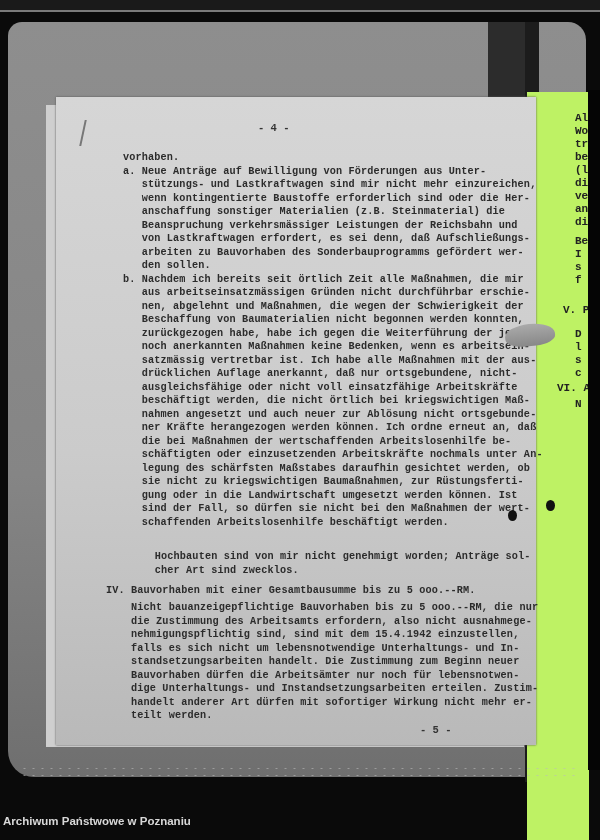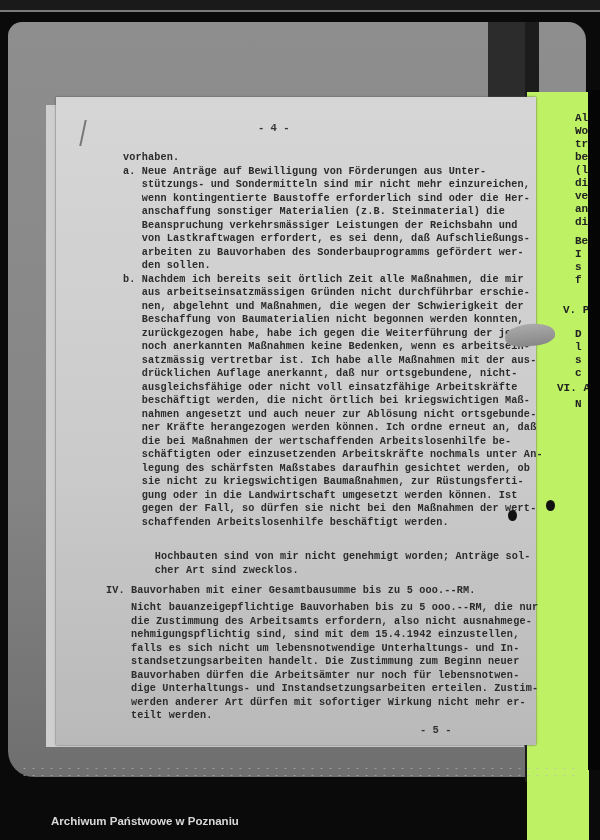--- a/index.html
+++ b/index.html
@@ -99,7 +99,7 @@
 
 <div class="text" style="left:123px;top:151px"><span>vorhaben.</span>
 <span>a. Neue Anträge auf Bewilligung von Förderungen aus Unter-</span>
-<span>   stützungs- und Sondermitteln sind mir nicht mehr einzureichen,</span>
+<span>   stützungs- und Lastkraftwagen sind mir nicht mehr einzureichen,</span>
 <span>   wenn kontingentierte Baustoffe erforderlich sind oder die Her-</span>
 <span>   anschaffung sonstiger Materialien (z.B. Steinmaterial) die</span>
 <span>   Beanspruchung verkehrsmässiger Leistungen der Reichsbahn und</span>

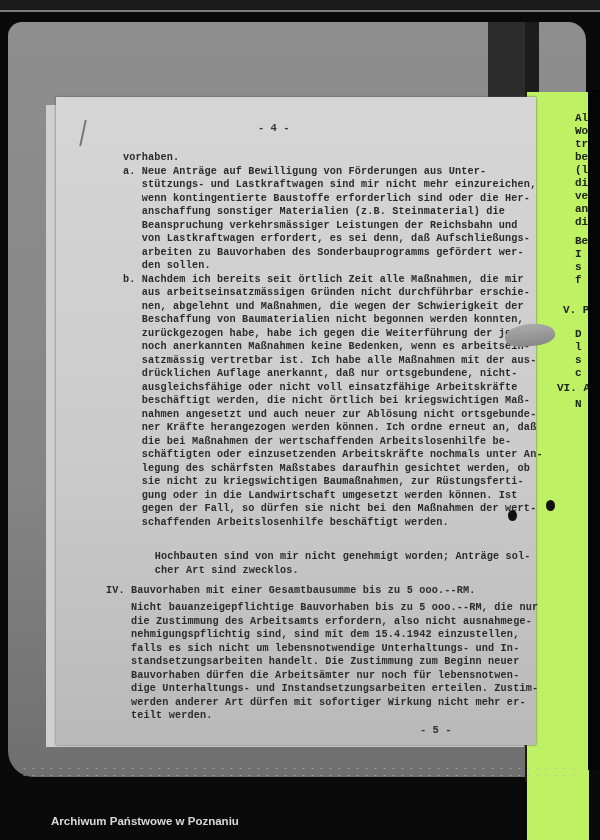--- a/index.html
+++ b/index.html
@@ -123,7 +123,7 @@
 <span>   legung des schärfsten Maßstabes daraufhin gesichtet werden, ob</span>
 <span>   sie nicht zu kriegswichtigen Baumaßnahmen, zur Rüstungsferti-</span>
 <span>   gung oder in die Landwirtschaft umgesetzt werden können. Ist</span>
-<span>   gegen der Fall, so dürfen sie nicht bei den Maßnahmen der wert-</span>
+<span>   sind der Fall, so dürfen sie nicht bei den Maßnahmen der wert-</span>
 <span>   schaffenden Arbeitslosenhilfe beschäftigt werden.</span></div>
 
 <div class="text" style="left:136px;top:550px"><span>   Hochbauten sind von mir nicht genehmigt worden; Anträge sol-</span>

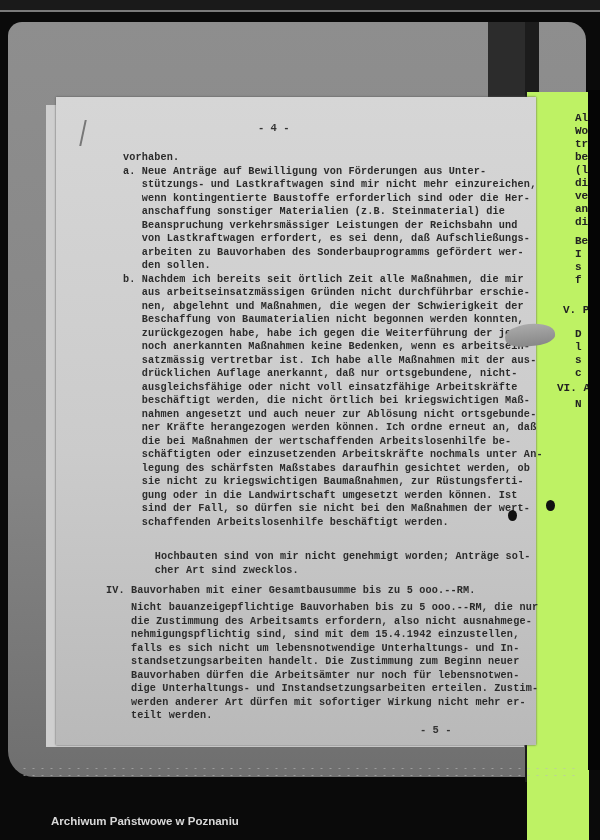--- a/index.html
+++ b/index.html
@@ -138,7 +138,7 @@
 <span>    standsetzungsarbeiten handelt. Die Zustimmung zum Beginn neuer</span>
 <span>    Bauvorhaben dürfen die Arbeitsämter nur noch für lebensnotwen-</span>
 <span>    dige Unterhaltungs- und Instandsetzungsarbeiten erteilen. Zustim-</span>
-<span>    werden anderer Art dürfen mit sofortiger Wirkung nicht mehr er-</span>
+<span>    handelt anderer Art dürfen mit sofortiger Wirkung nicht mehr er-</span>
 <span>    teilt werden.</span></div>
 
 <div class="pagenum" style="left:420px;top:724px">- 5 -</div>

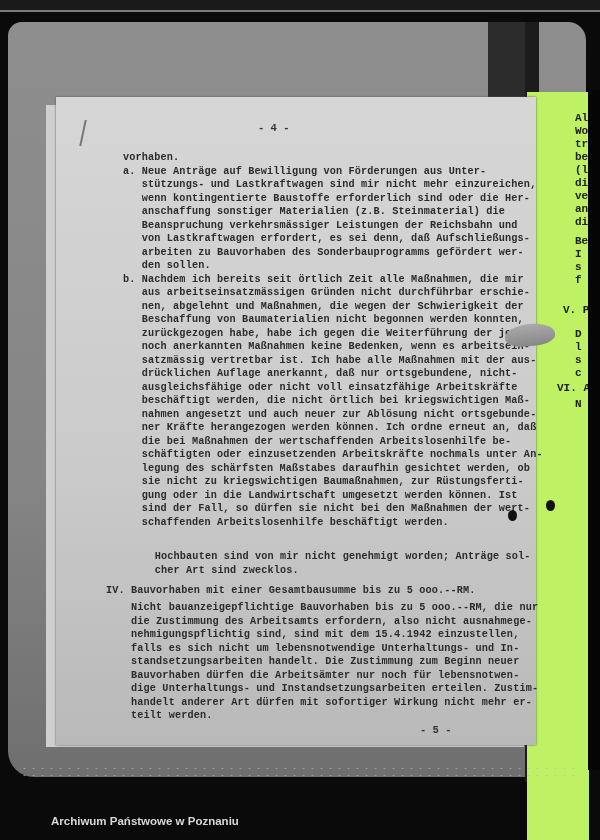--- a/index.html
+++ b/index.html
@@ -54,7 +54,7 @@
     .footer-label {
       position:absolute; left:3px; top:815px;
       font-family:"Liberation Sans","DejaVu Sans",sans-serif;
-      font-size:11.5px; font-weight:bold; color:#d8d8d8;margin-left:48px;
+      font-size:11.5px; font-weight:bold; color:#d8d8d8;
     }
   </style>
 </head>

